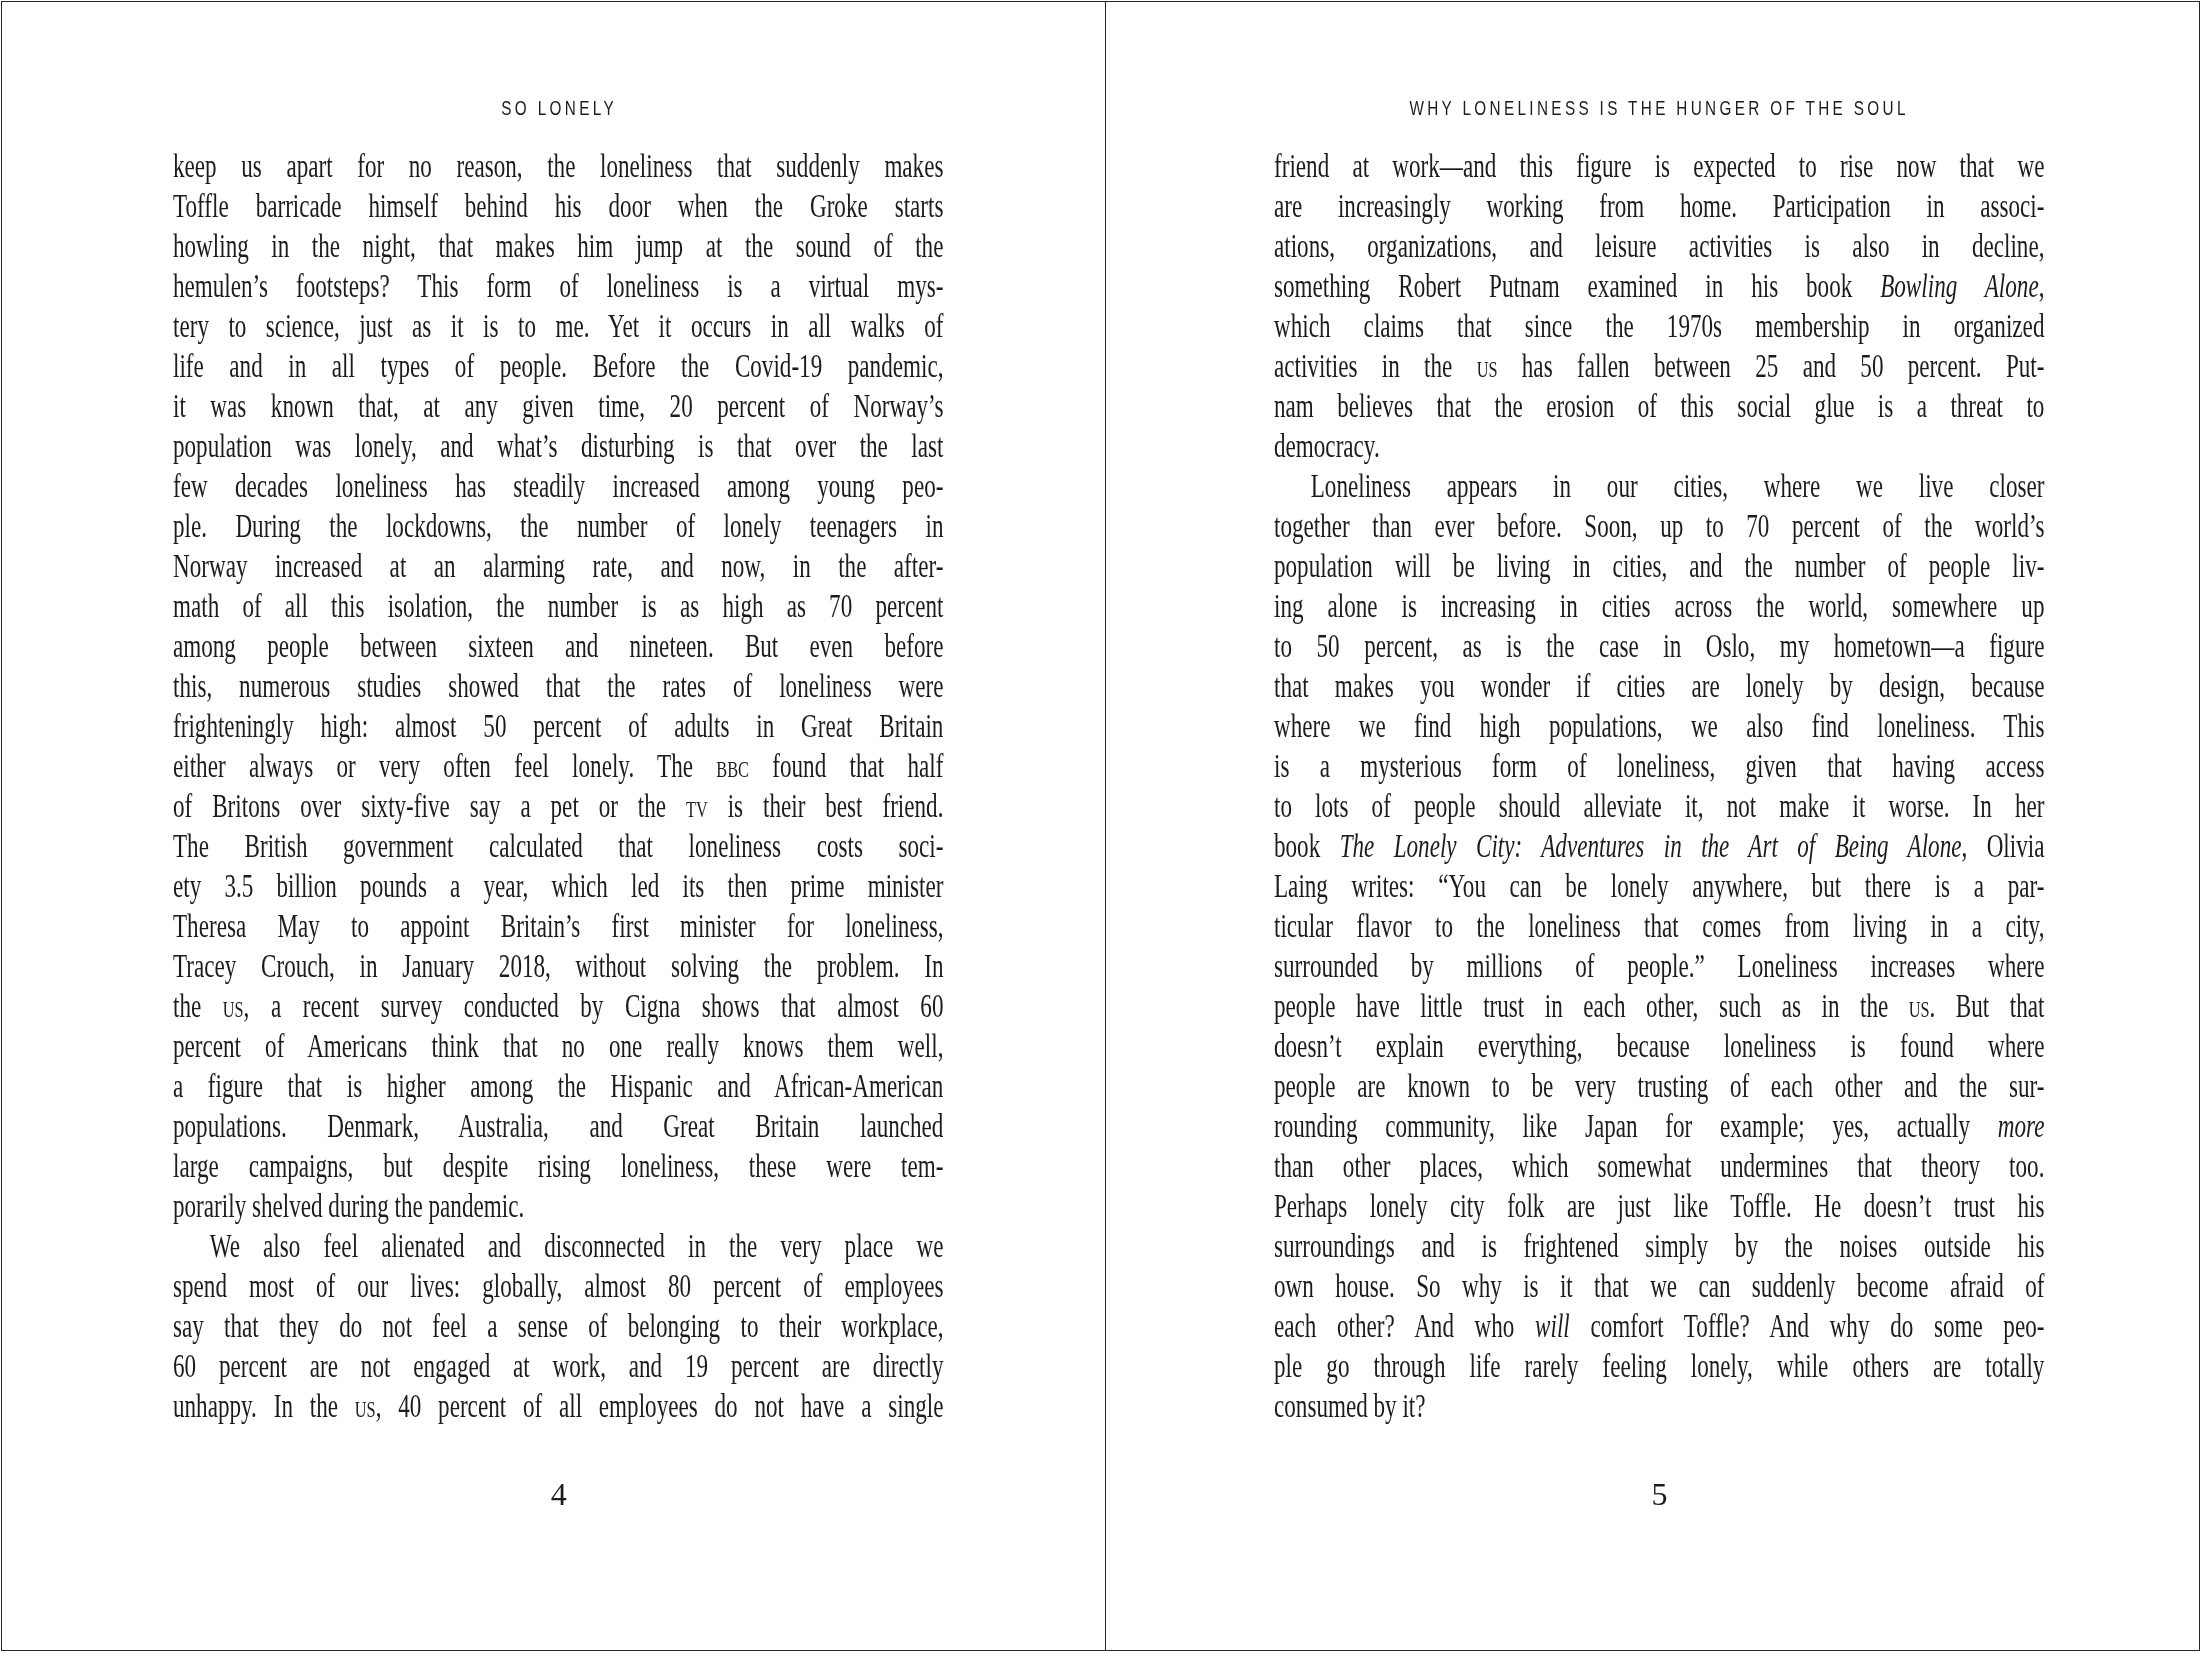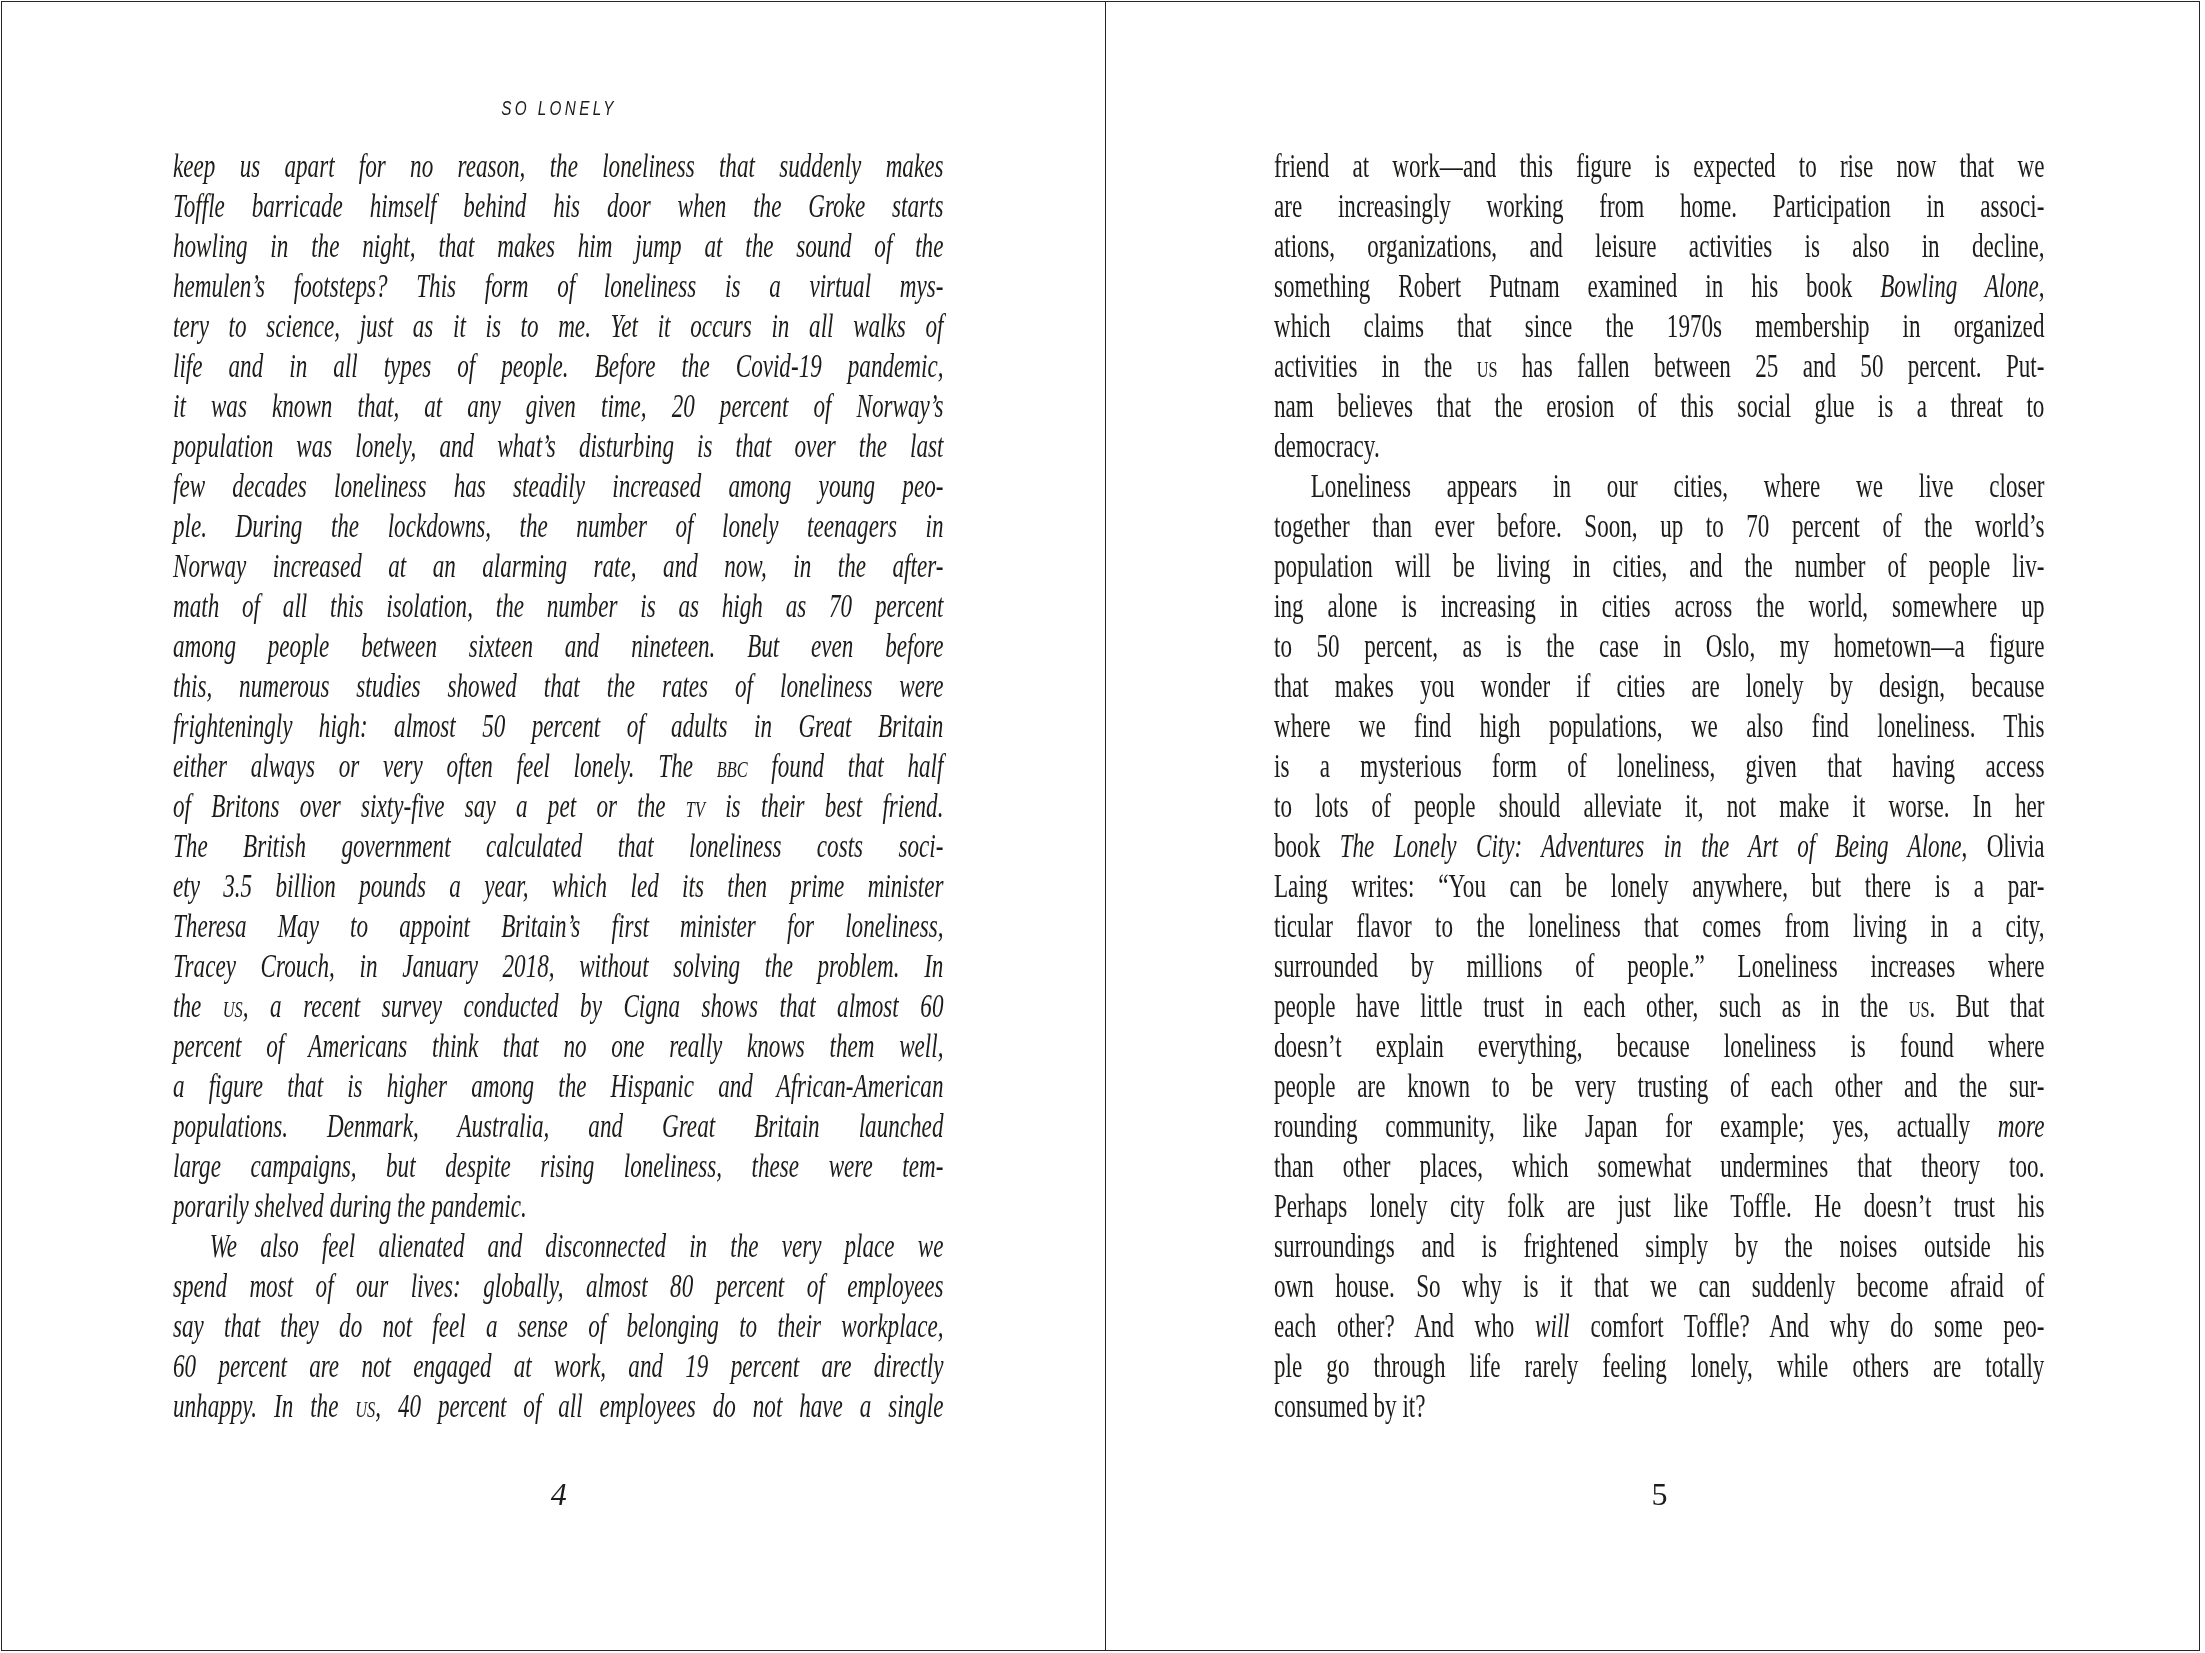--- a/index.html
+++ b/index.html
@@ -12,7 +12,7 @@
     position:absolute;top:1.2px;height:1650px;background:var(--paper,#fff);
     border:1.8px solid var(--frame,#262624);box-sizing:border-box;
   }
-  #pageL{left:1.2px;width:1204px;font-style:italic;}
+  #pageL{left:1.2px;width:1204px;}
   #pageR{left:1105px;width:1095px;}
   .col{position:absolute;width:771px;}
   #pageL .col{left:171px;}

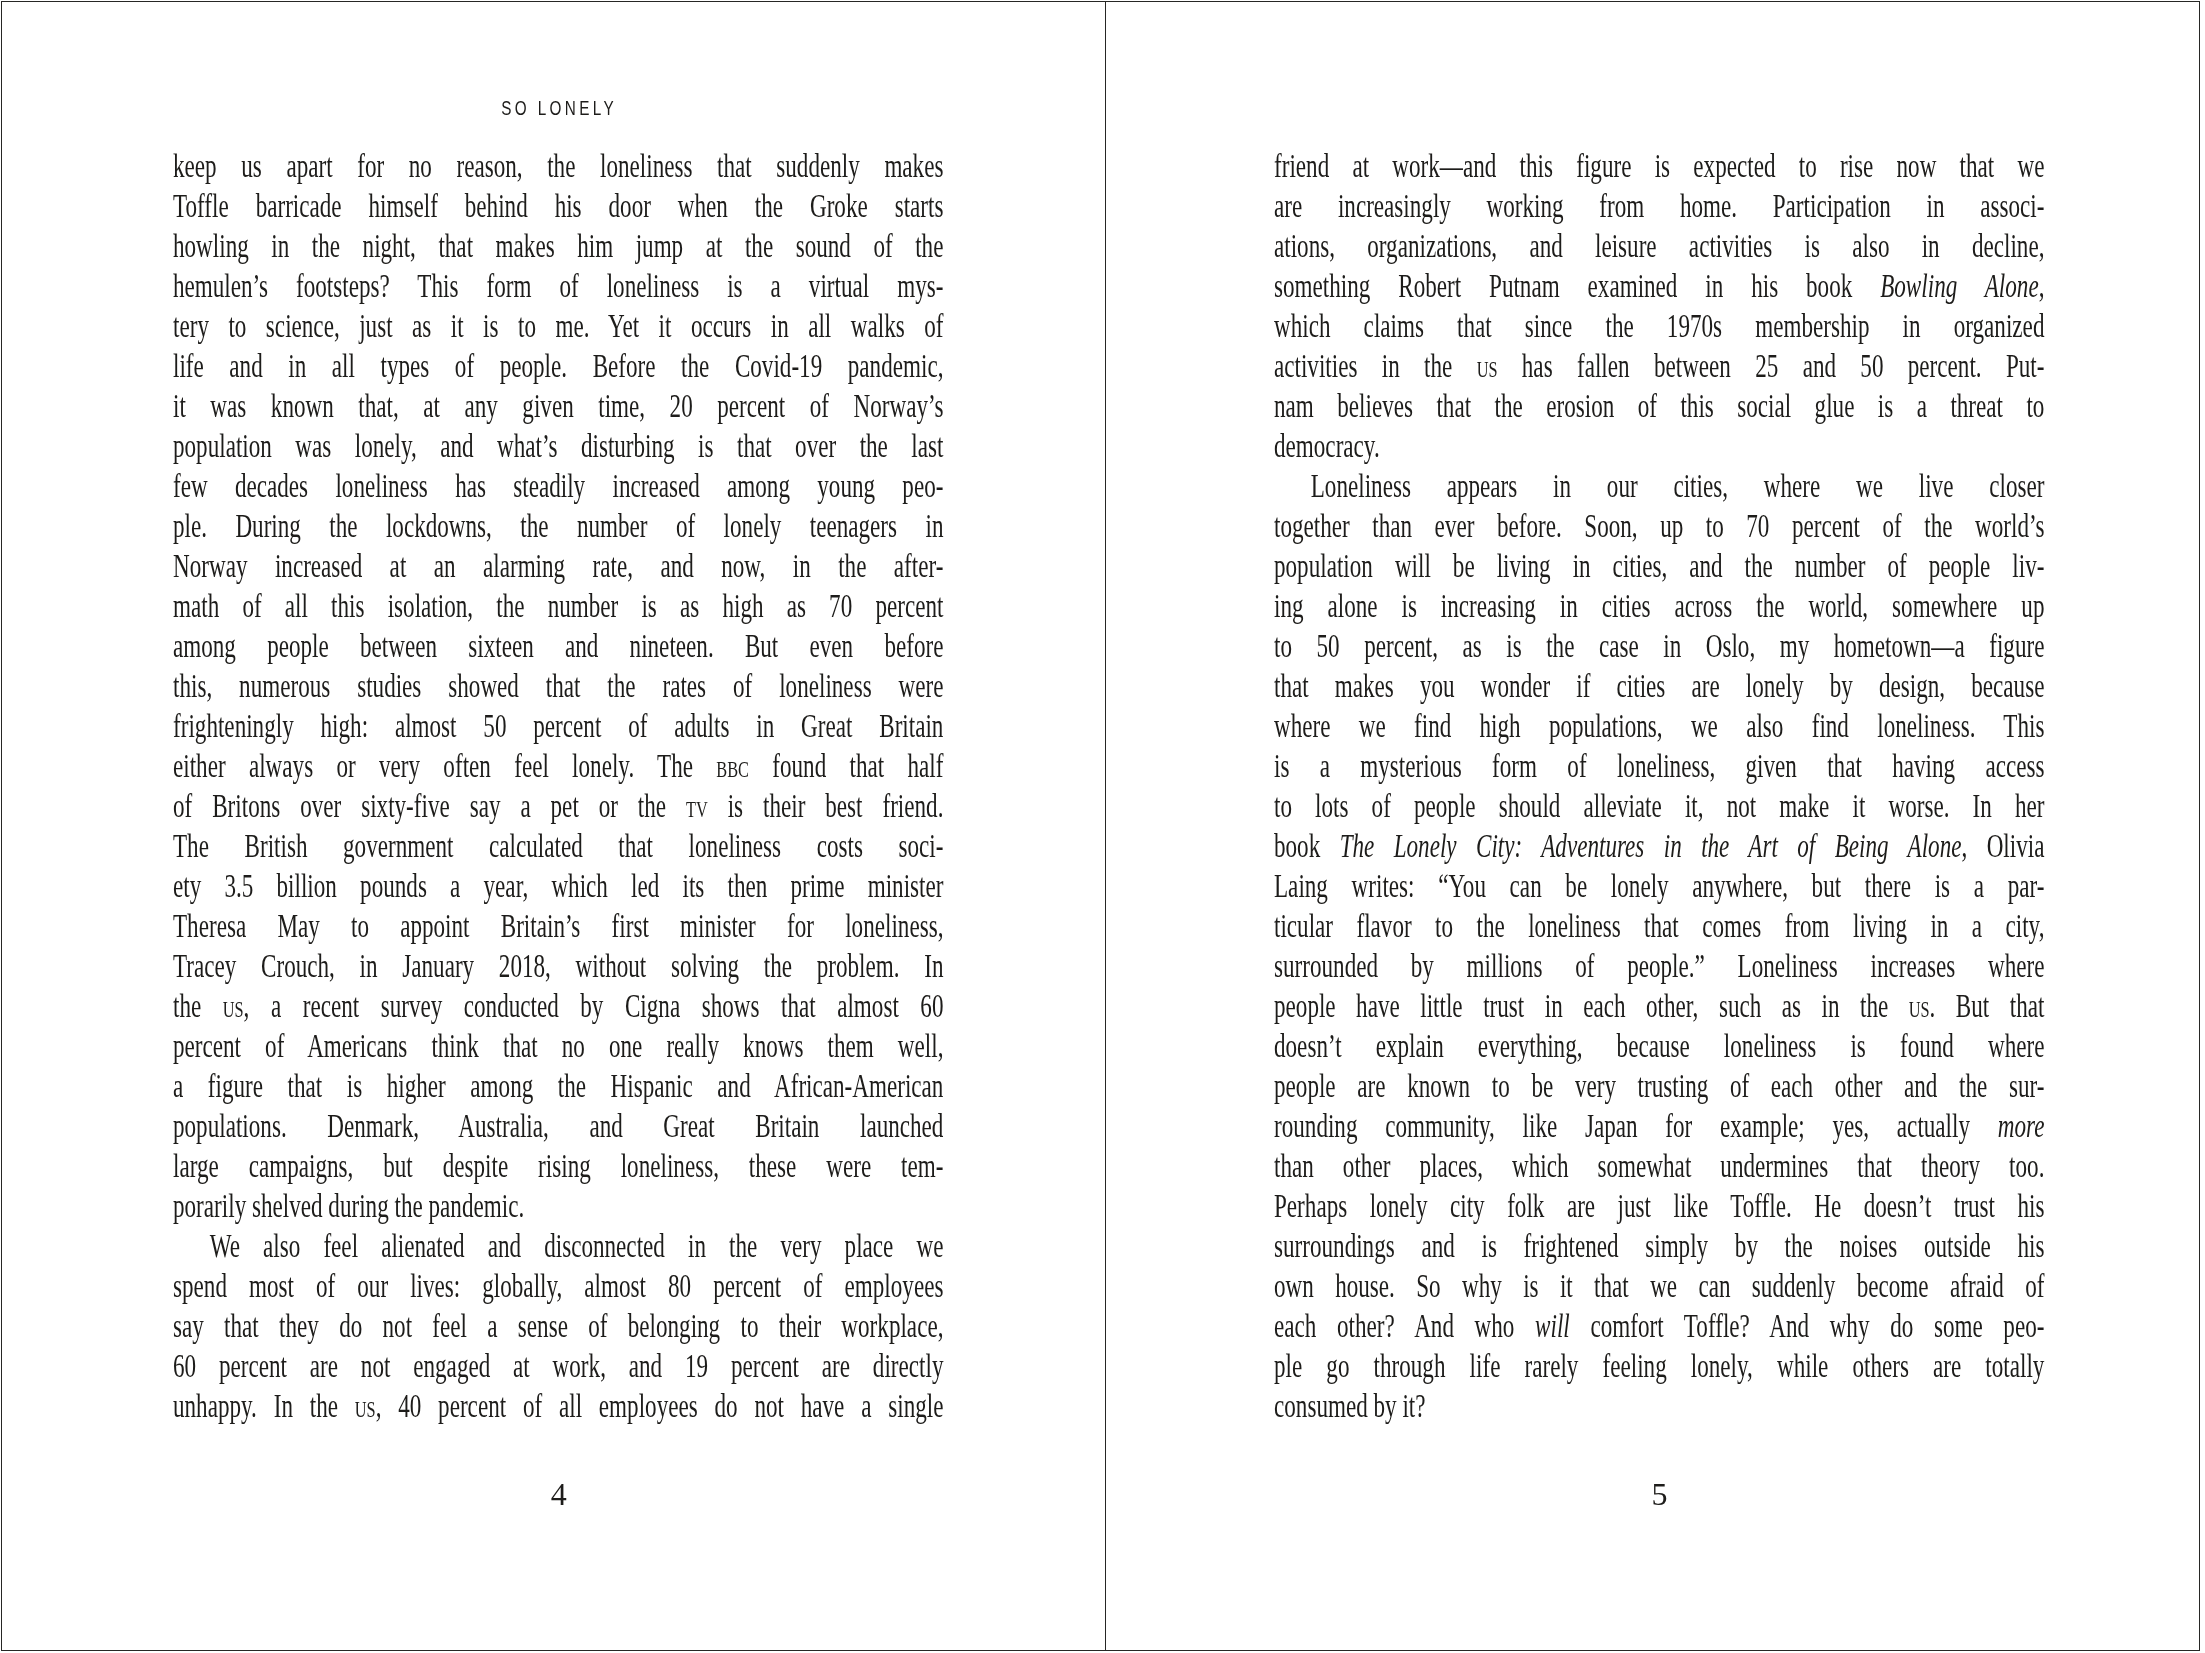--- a/index.html
+++ b/index.html
@@ -81,6 +81,9 @@
 </div>
 
 <div class="page" id="pageR">
+  <div class="col rhead">
+    <span class="rhead-in">WHY LONELINESS IS THE HUNGER OF THE SOUL</span>
+  </div>
   <div class="col bodytext" id="bodyR">
       <div class="bl just"><span>friend at work—and this figure is expected to rise now that we</span></div>
       <div class="bl just"><span>are increasingly working from home. Participation in associ-</span></div>

